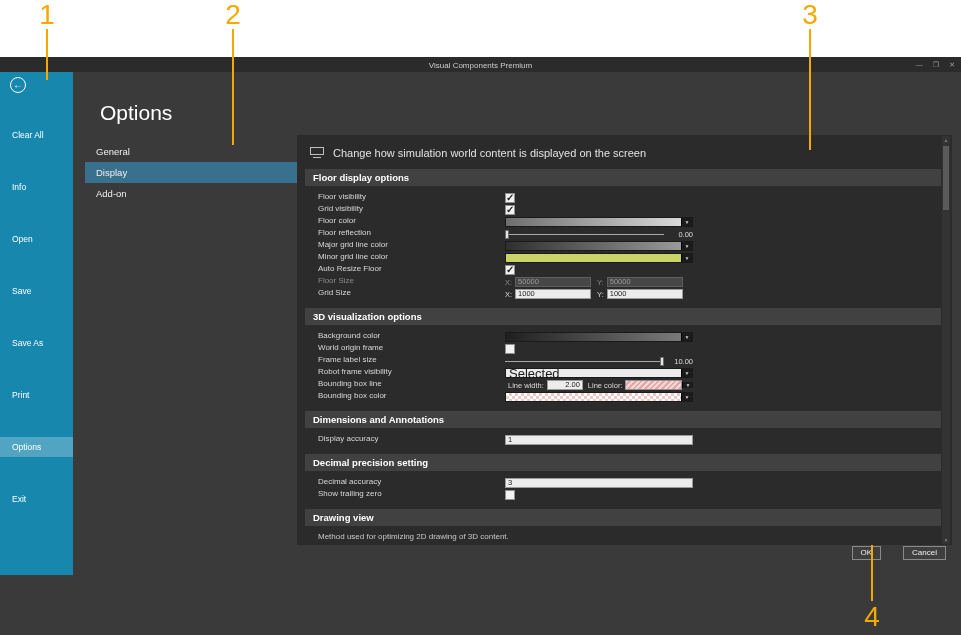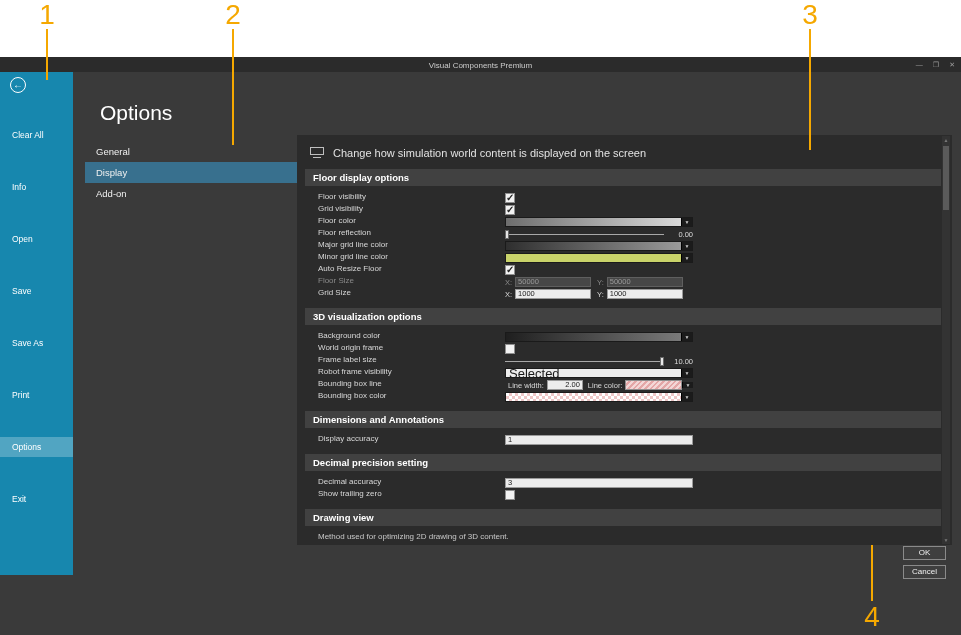--- a/index.html
+++ b/index.html
@@ -78,7 +78,7 @@
   .scroll-thumb{position:absolute;top:2px;left:1px;width:6px;height:64px;background:#5a5a5a;}
 
   
-  .footer{position:absolute;right:15px;top:489px;display:flex;gap:5px;flex-direction:column;}
+  .footer{position:absolute;right:15px;top:489px;display:flex;gap:22px;}
   .btn{height:14px;background:#3f3f3f;border:1px solid #8a8a8a;color:#f0f0f0;font-size:8px;line-height:12px;text-align:center;padding:0 8px;}
 
   

